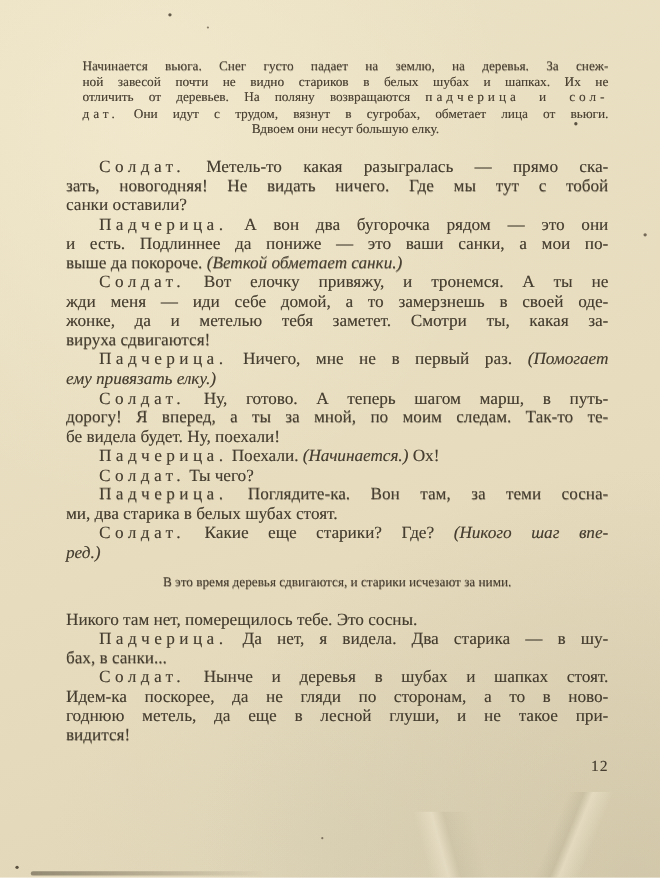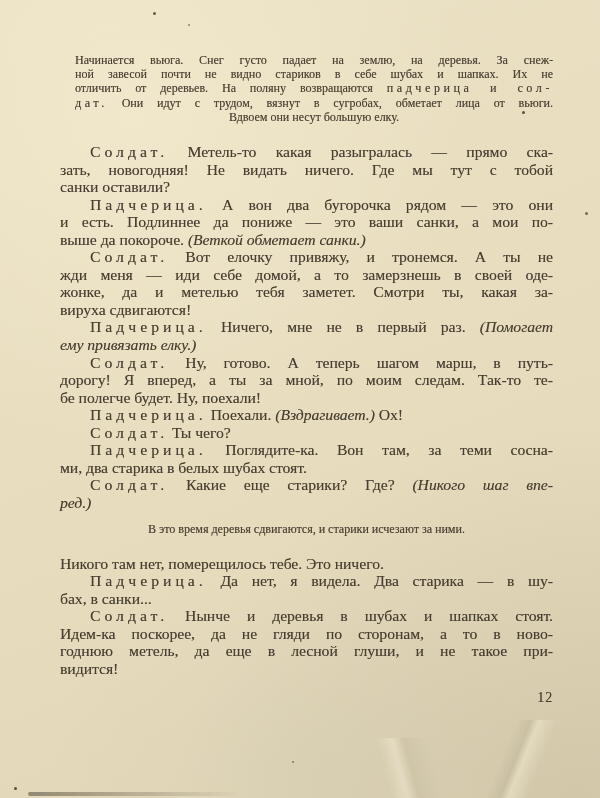--- a/index.html
+++ b/index.html
@@ -74,7 +74,7 @@
 
     <section class="stage stage-top">
         <div class="line"><span>Начинается вьюга. Снег густо падает на землю, на деревья. За снеж-</span></div>
-        <div class="line"><span>ной завесой почти не видно стариков в себе шубах и шапках. Их не</span></div>
+        <div class="line"><span>ной завесой почти не видно стариков в белых шубах и шапках. Их не</span></div>
         <div class="line"><span>отличить от деревьев. На поляну возвращаются </span><span class="sp">падчерица и сол-</span></div>
         <div class="line"><span class="sp">дат.</span><span> Они идут с трудом, вязнут в сугробах, обметает лица от вьюги.</span></div>
         <div class="line c"><span>Вдвоем они несут большую елку.</span></div>

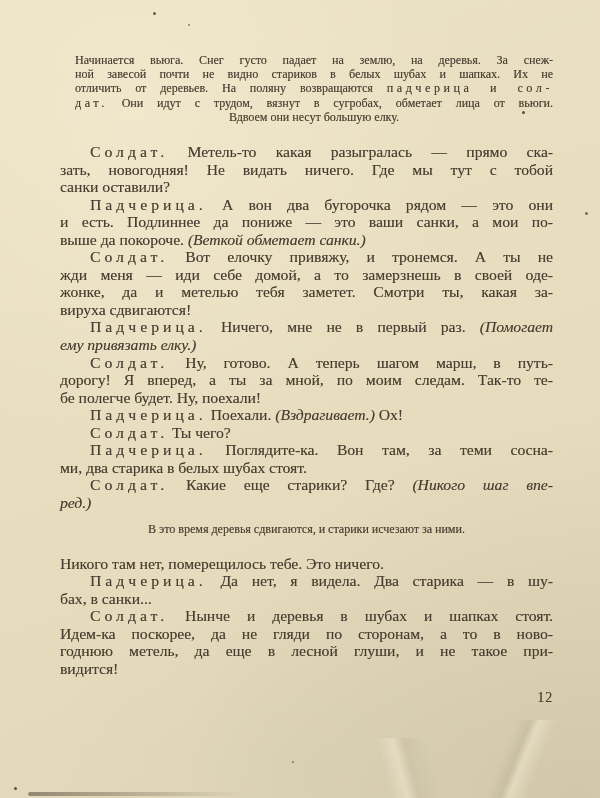--- a/index.html
+++ b/index.html
@@ -104,7 +104,7 @@
       <div class="para">
           <div class="line ind"><span class="sp">Солдат.</span><span> Ну, готово. А теперь шагом марш, в путь-</span></div>
           <div class="line"><span>дорогу! Я вперед, а ты за мной, по моим следам. Так-то те-</span></div>
-          <div class="line end"><span>бе полегче будет. Ну, поехали!</span></div>
+          <div class="line end"><span>бе видела будет. Ну, поехали!</span></div>
         </div>
       <div class="para">
           <div class="line end ind"><span class="sp">Падчерица.</span><span> Поехали. </span><span class="it">(Вздрагивает.)</span><span> Ох!</span></div>

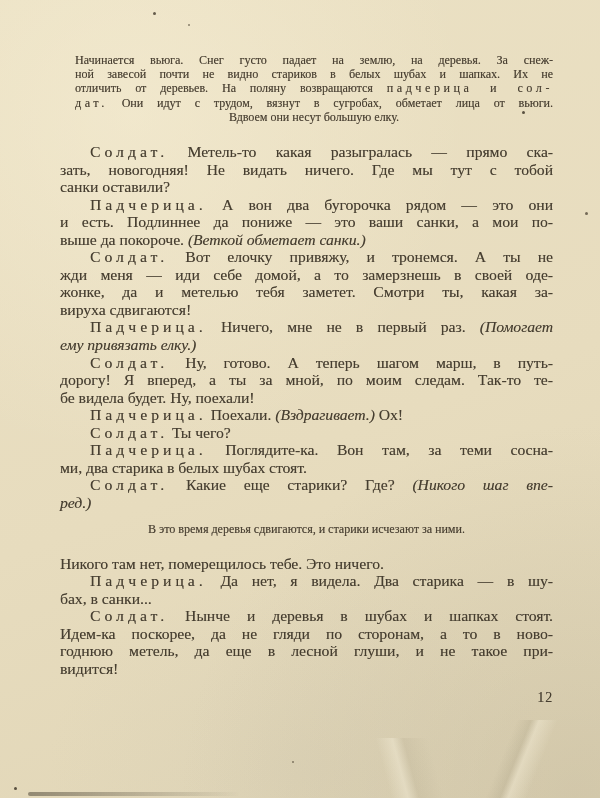--- a/index.html
+++ b/index.html
@@ -107,7 +107,7 @@
           <div class="line end"><span>бе видела будет. Ну, поехали!</span></div>
         </div>
       <div class="para">
-          <div class="line end ind"><span class="sp">Падчерица.</span><span> Поехали. </span><span class="it">(Вздрагивает.)</span><span> Ох!</span></div>
+          <div class="line end ind"><span class="sp">Падчерица.</span><span> Поехали. </span><span class="it">(Начинается.)</span><span> Ох!</span></div>
         </div>
       <div class="para">
           <div class="line end ind"><span class="sp">Солдат.</span><span> Ты чего?</span></div>

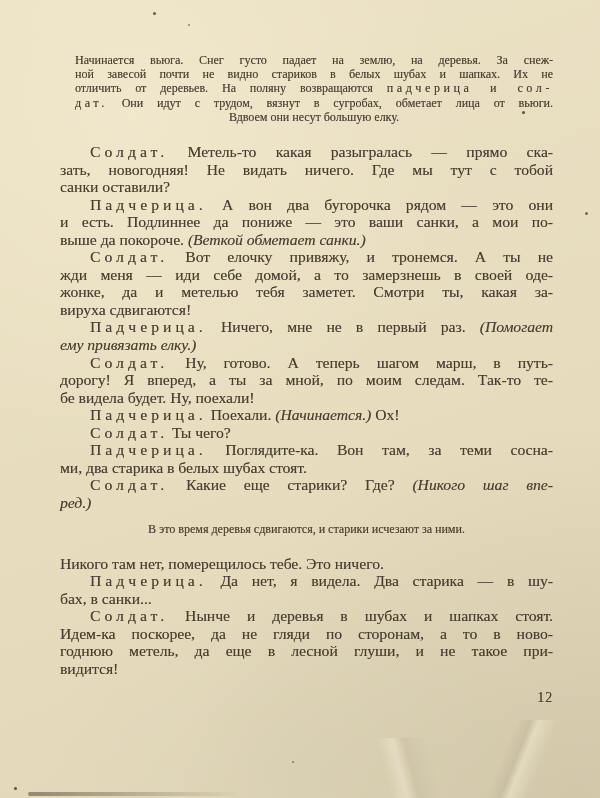--- a/index.html
+++ b/index.html
@@ -128,7 +128,7 @@
 
     <section class="dialogue">
       <div class="para">
-          <div class="line end"><span>Никого там нет, померещилось тебе. Это ничего.</span></div>
+          <div class="line end"><span>Никого там нет, померещилось тебе. Это сосны.</span></div>
         </div>
       <div class="para">
           <div class="line ind"><span class="sp">Падчерица.</span><span> Да нет, я видела. Два старика — в шу-</span></div>

